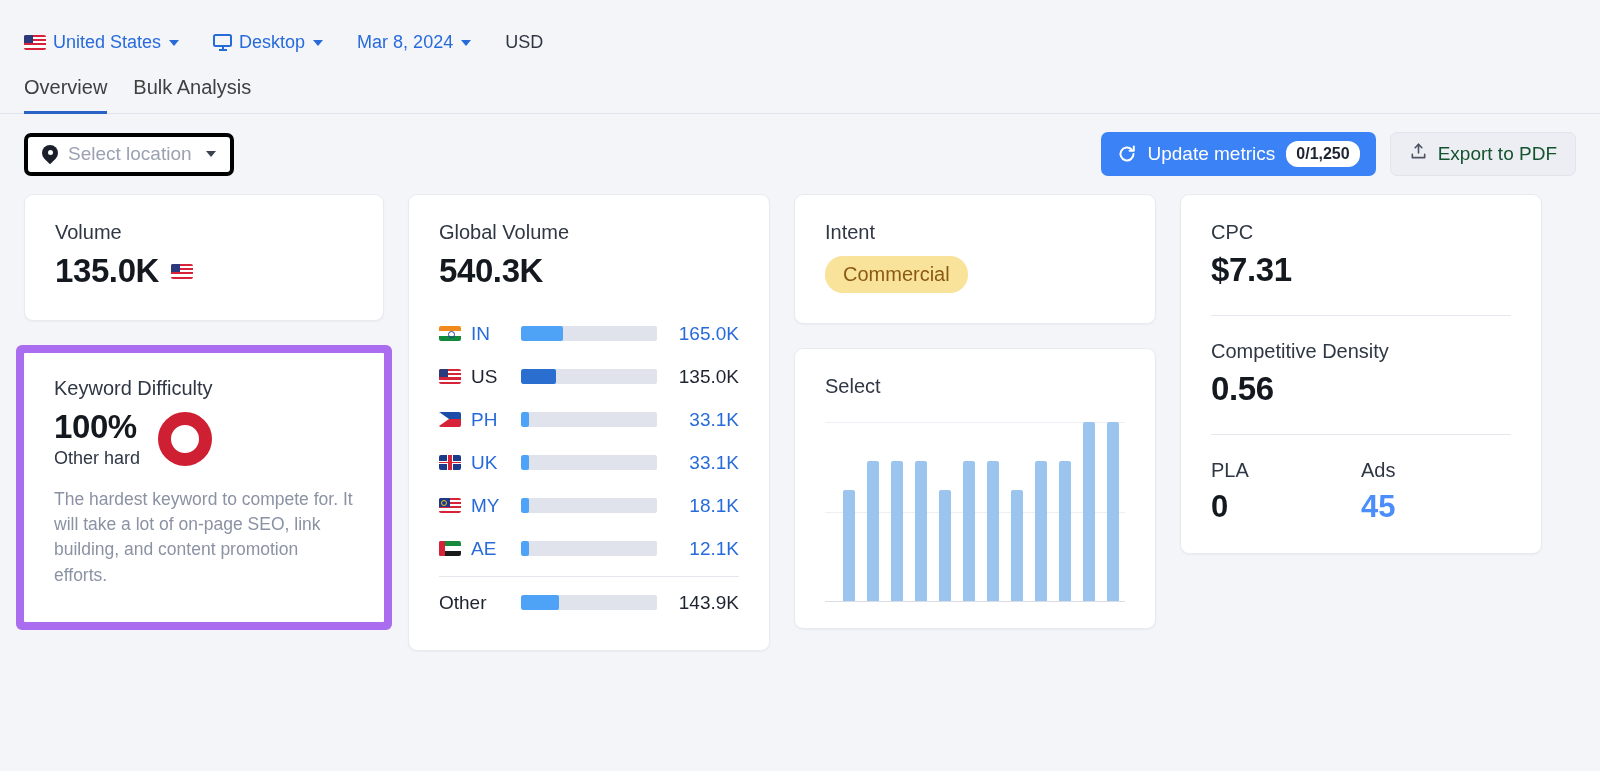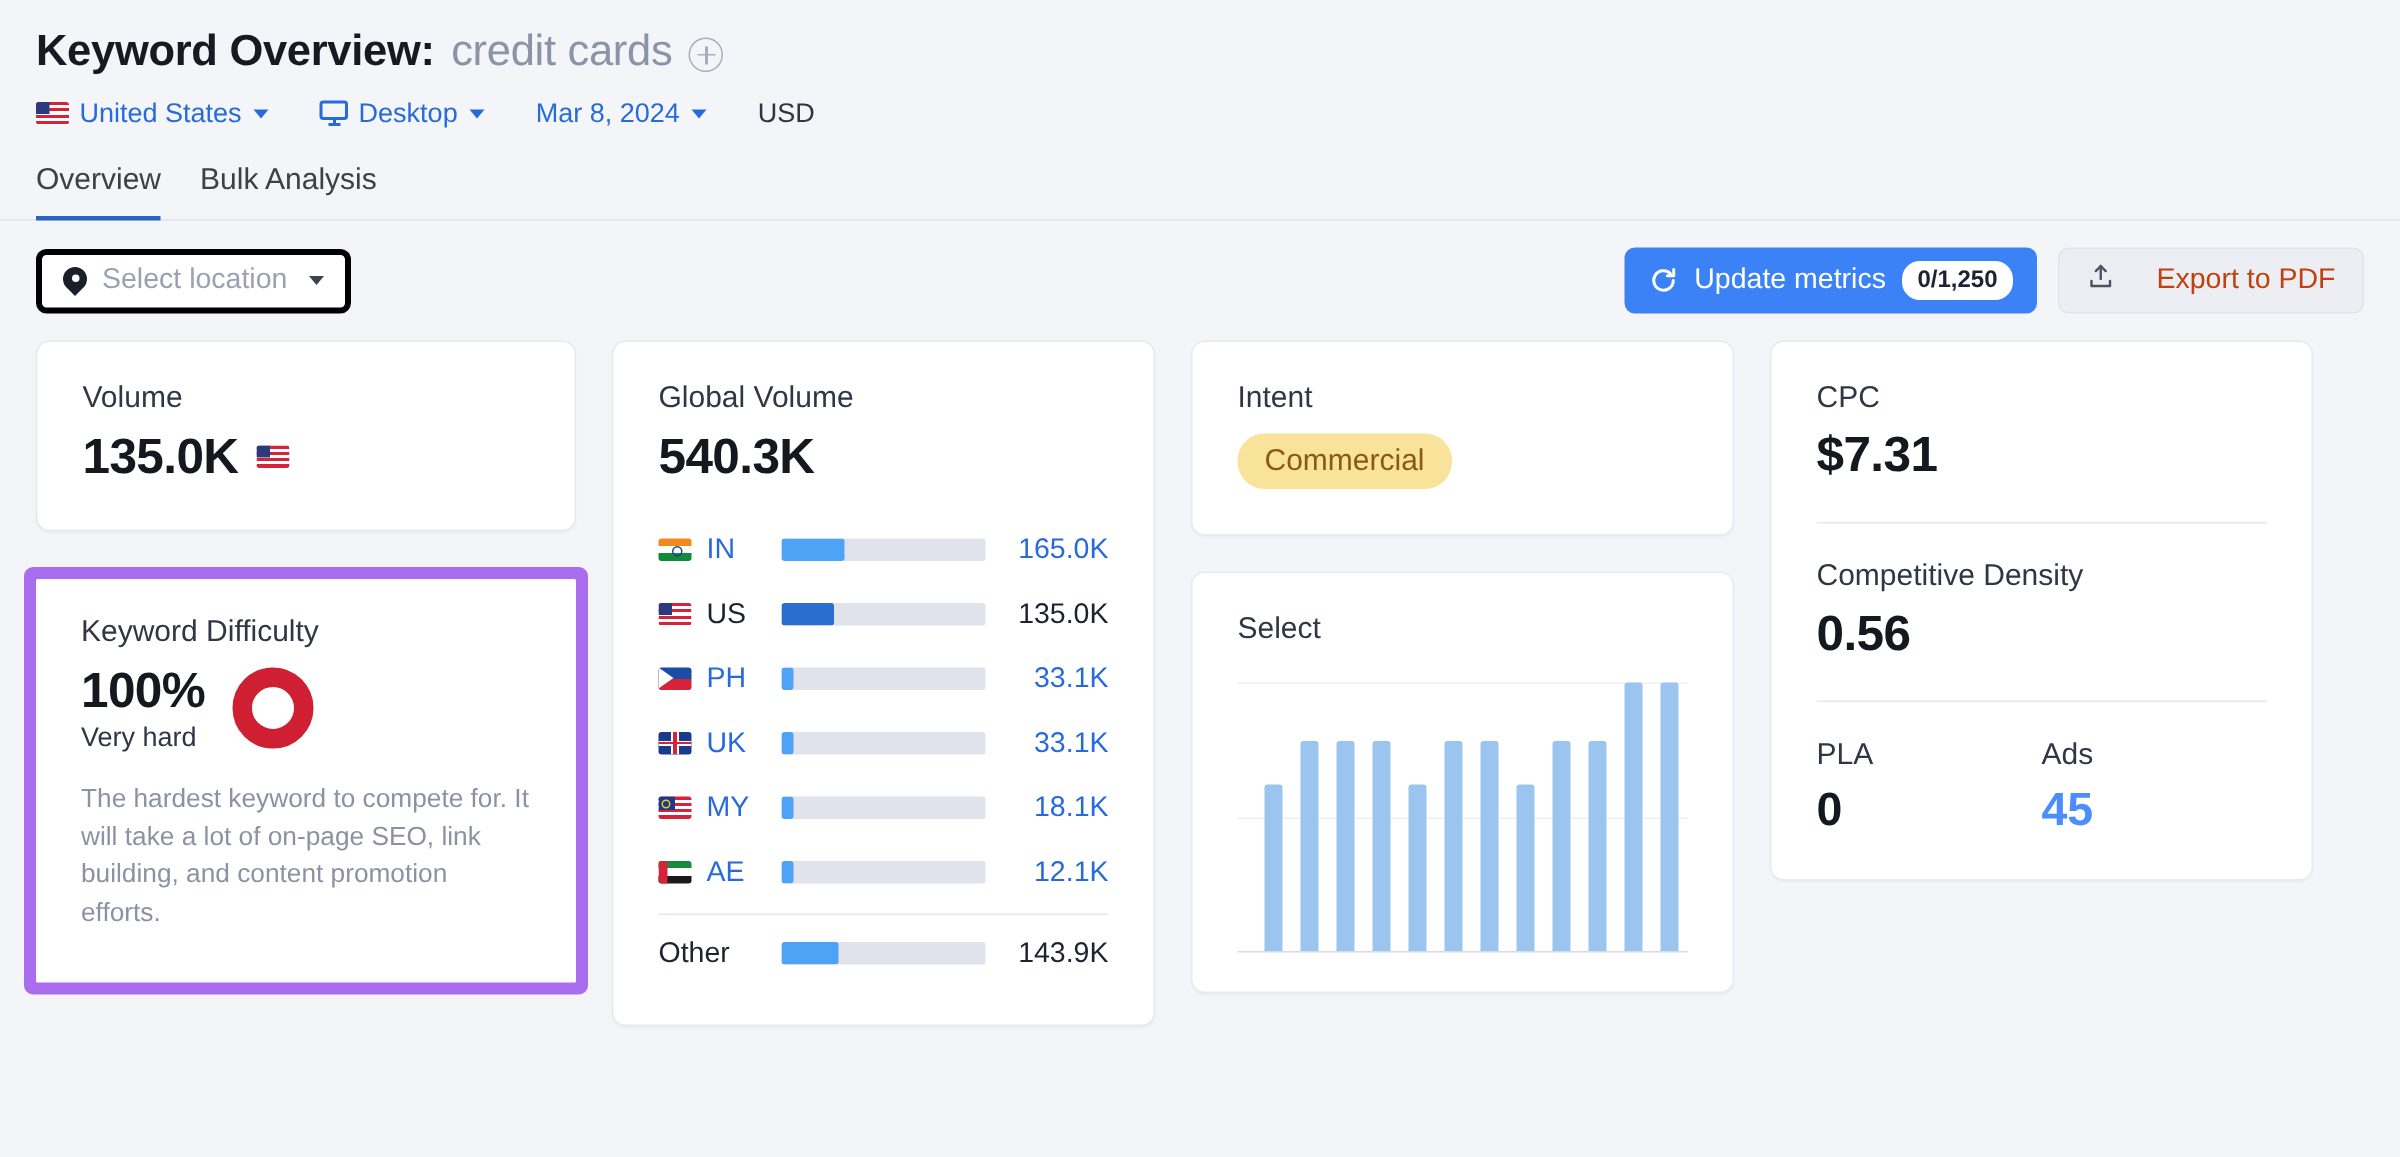--- a/index.html
+++ b/index.html
@@ -237,11 +237,6 @@
 <body>
 
 <div class="header">
-  <div class="title-row">
-    <span class="title-main">Keyword Overview:</span>
-    <span class="title-kw">credit cards</span>
-    <span class="plus-circle"></span>
-  </div>
 
   <div class="meta-row">
     <div class="meta-item">

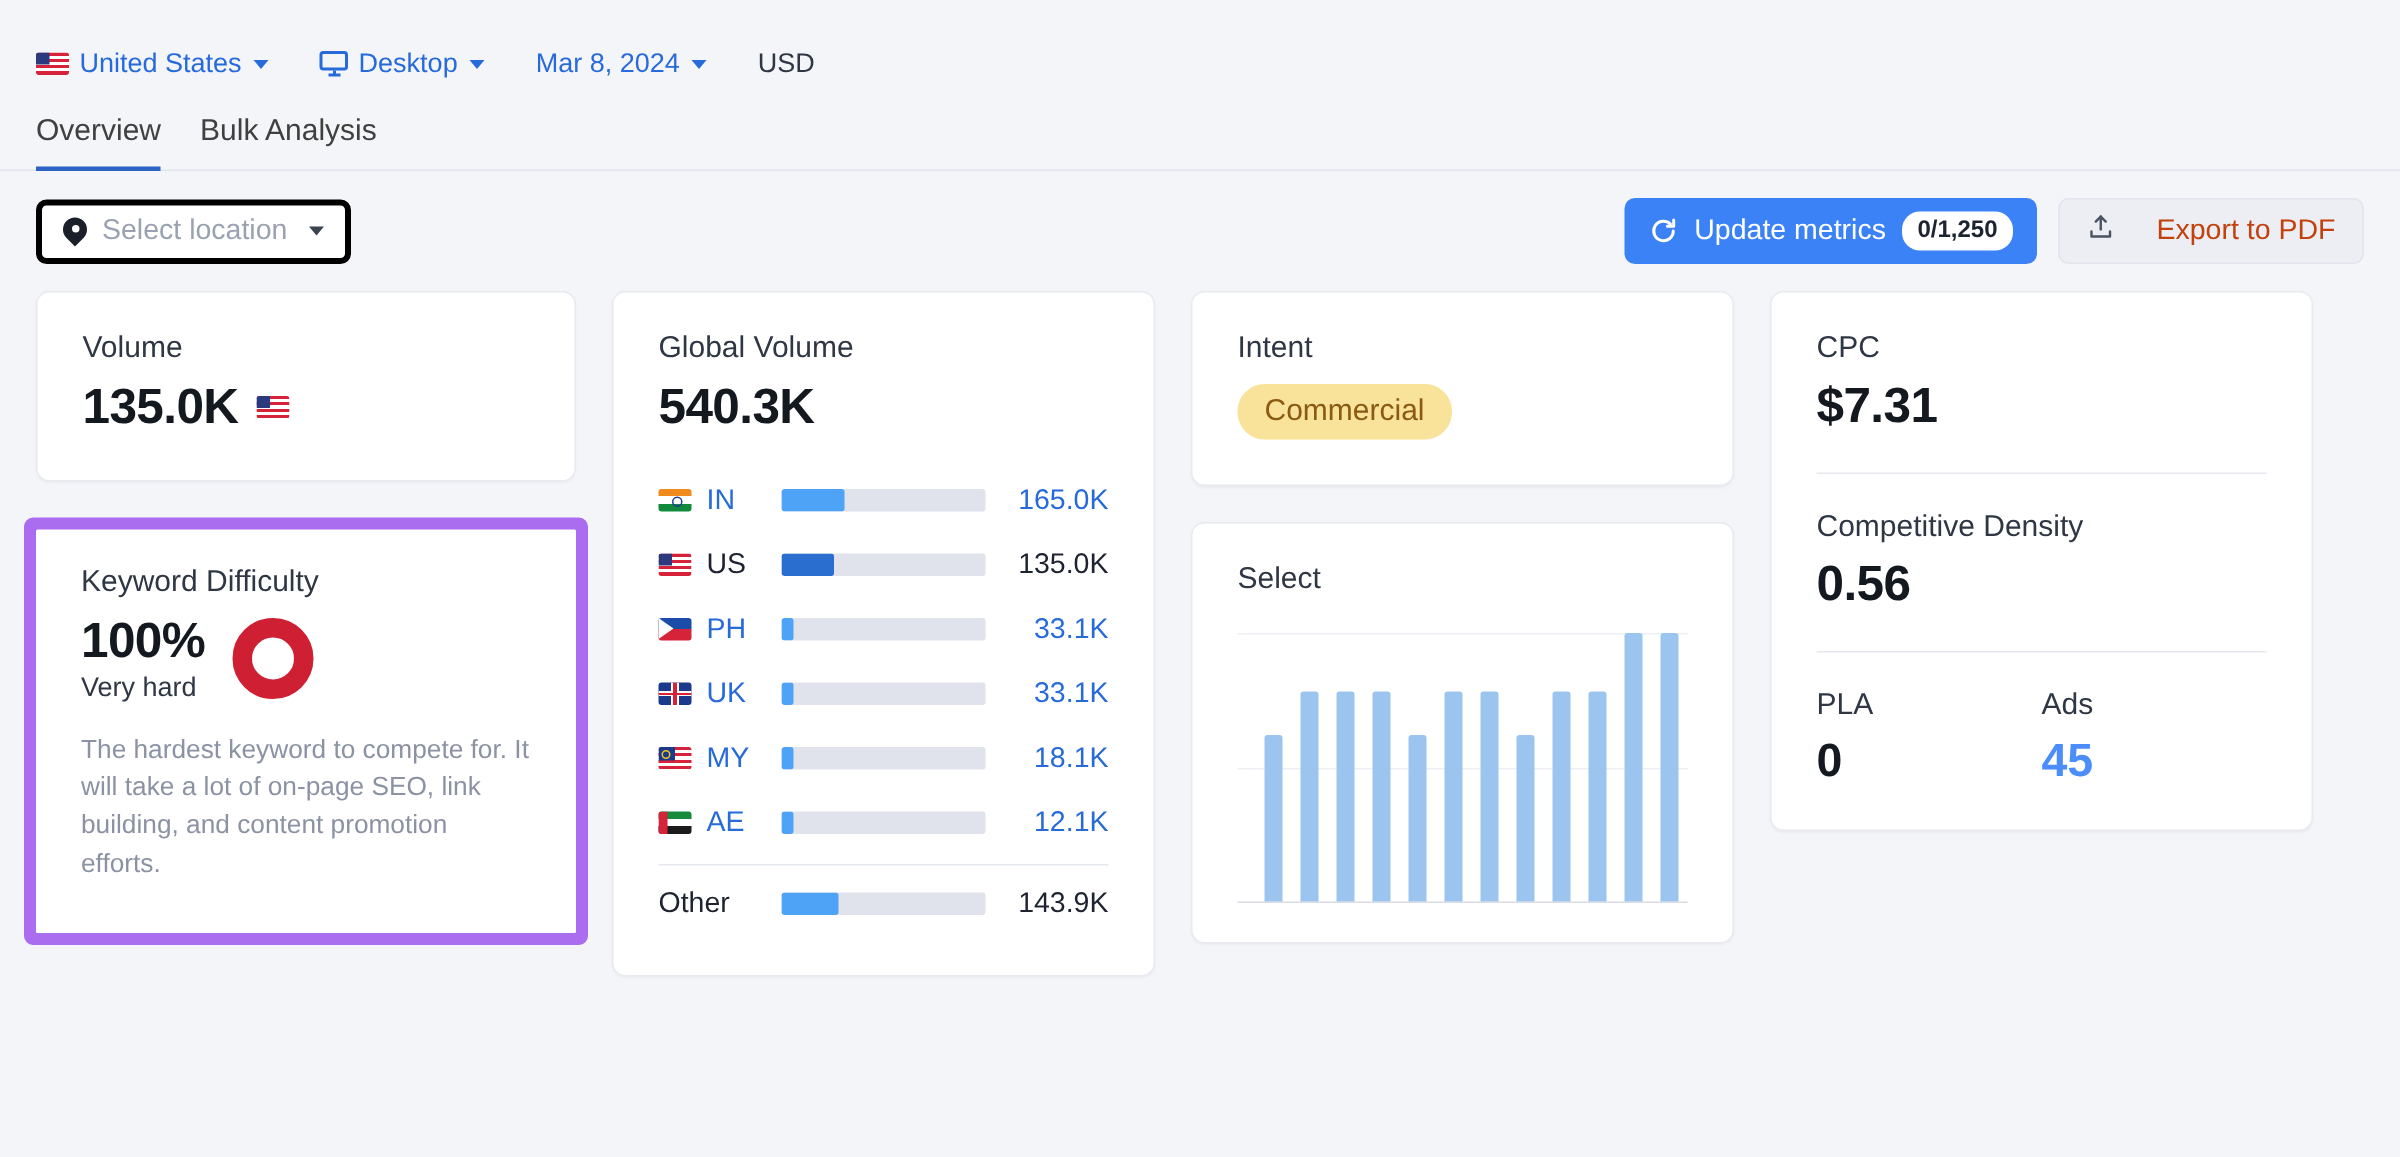--- a/index.html
+++ b/index.html
@@ -147,8 +147,8 @@
     font-size: 16px; font-weight: 700; padding: 3px 10px; line-height: 1.2;
   }
   .btn-export {
-    display: flex; align-items: center; gap: 28px;
-    background: #eceef4; color: #c2410c; border: 1px solid #e1e4ed; border-radius: 7px;
+    display: flex; align-items: center; gap: 10px;
+    background: #eceef4; color: #14532d; border: 1px solid #e1e4ed; border-radius: 7px;
     height: 44px; padding: 0 18px; font-size: 19px; cursor: pointer;
     font-family: "Liberation Sans", sans-serif;
   }

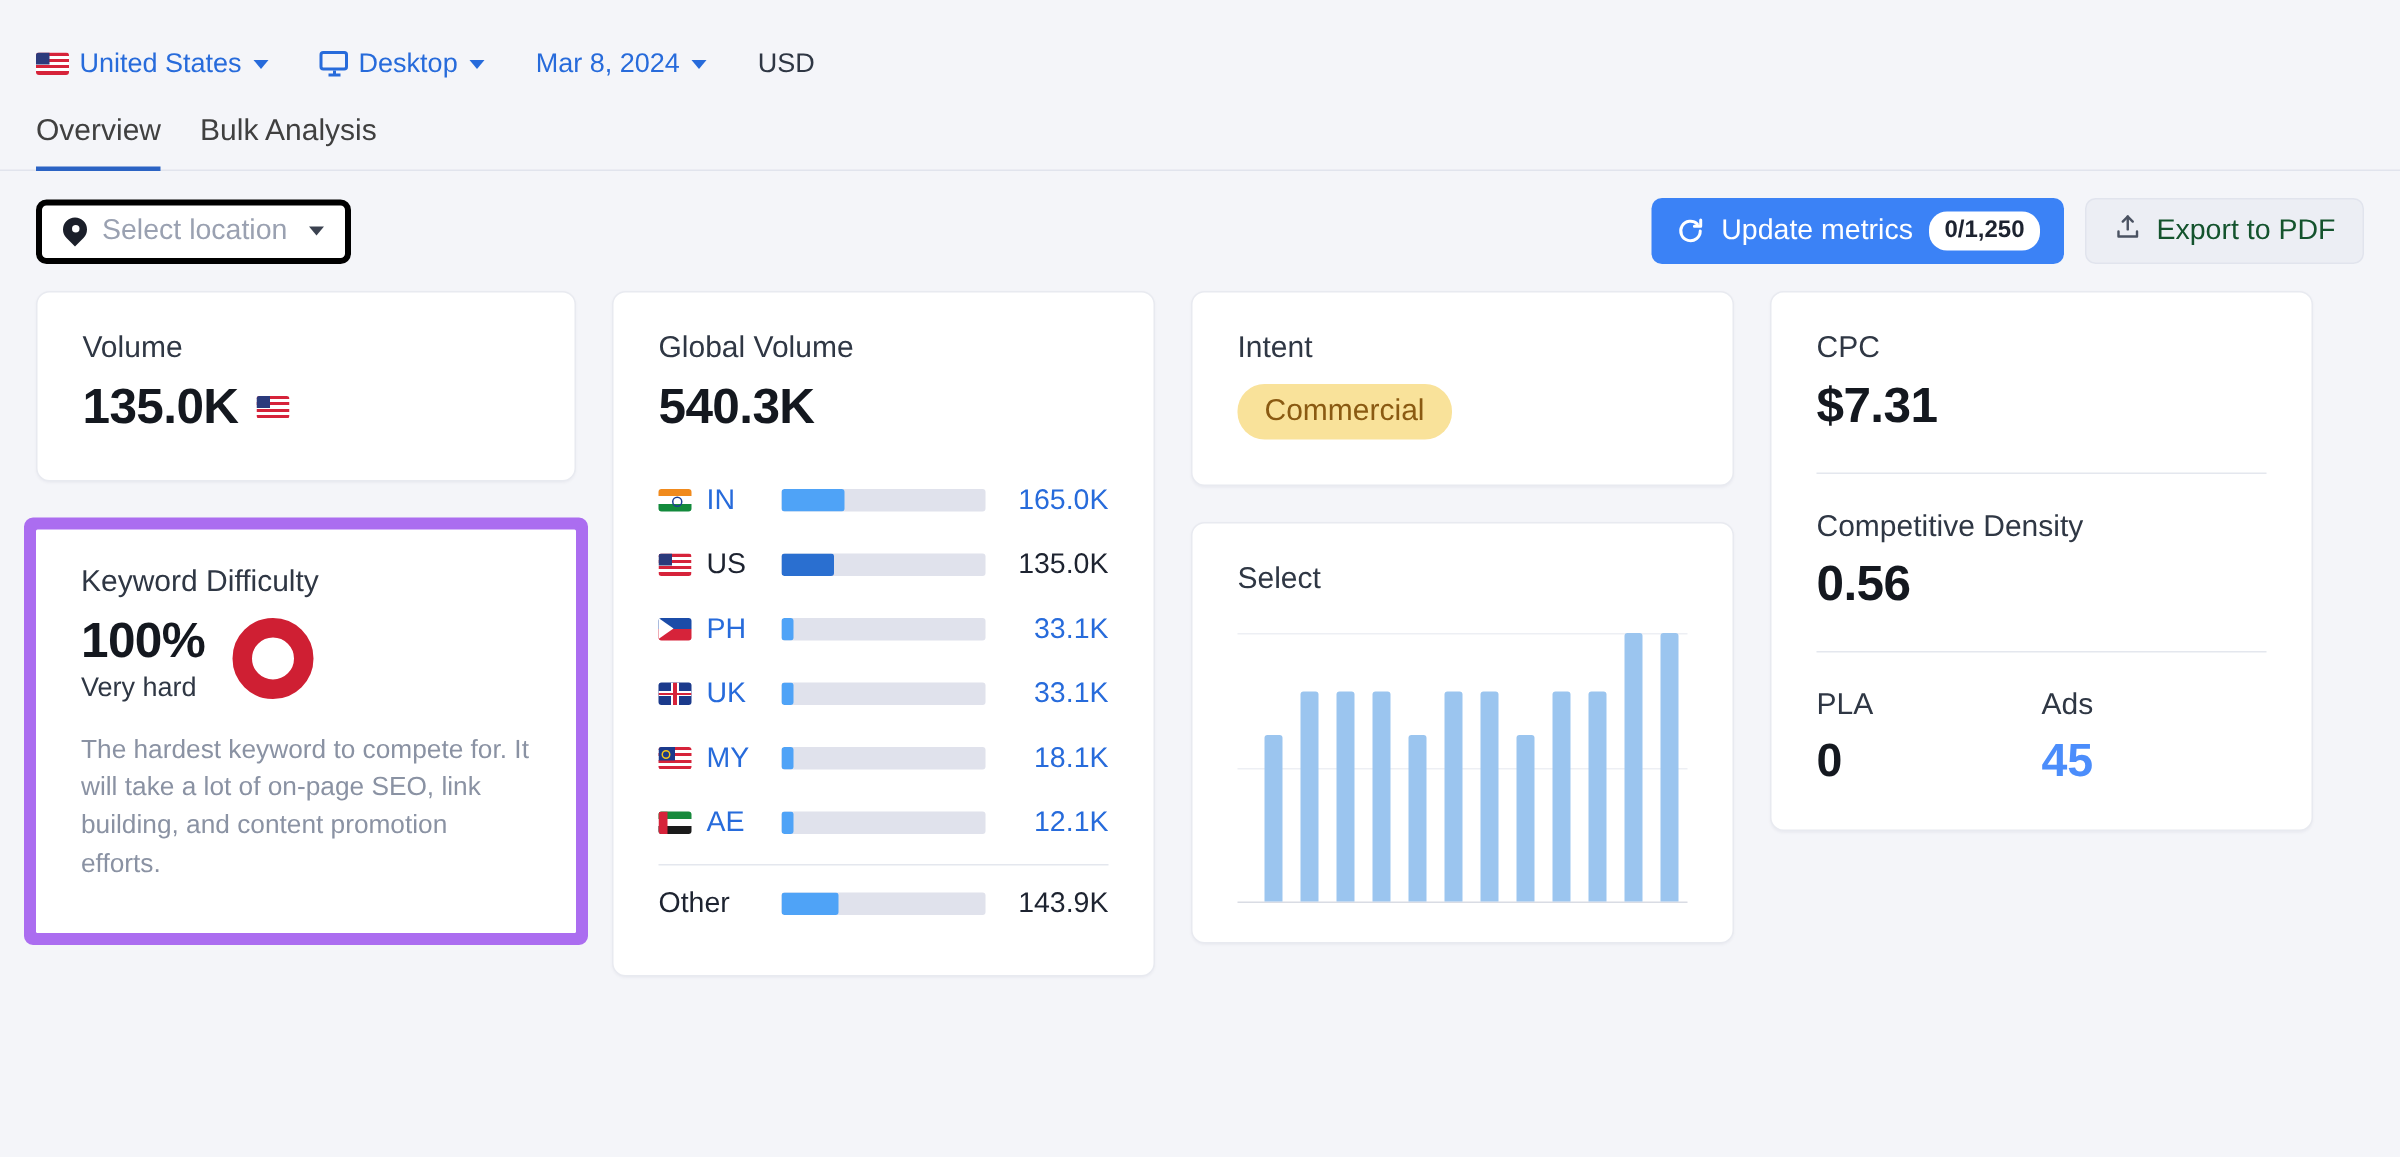--- a/index.html
+++ b/index.html
@@ -323,7 +323,7 @@
         <div class="kd-row">
           <div>
             <div class="kd-pct">100%</div>
-            <div class="kd-sub">Very hard</div>
+            <div class="kd-sub">Other hard</div>
           </div>
           <div class="kd-donut"></div>
         </div>

